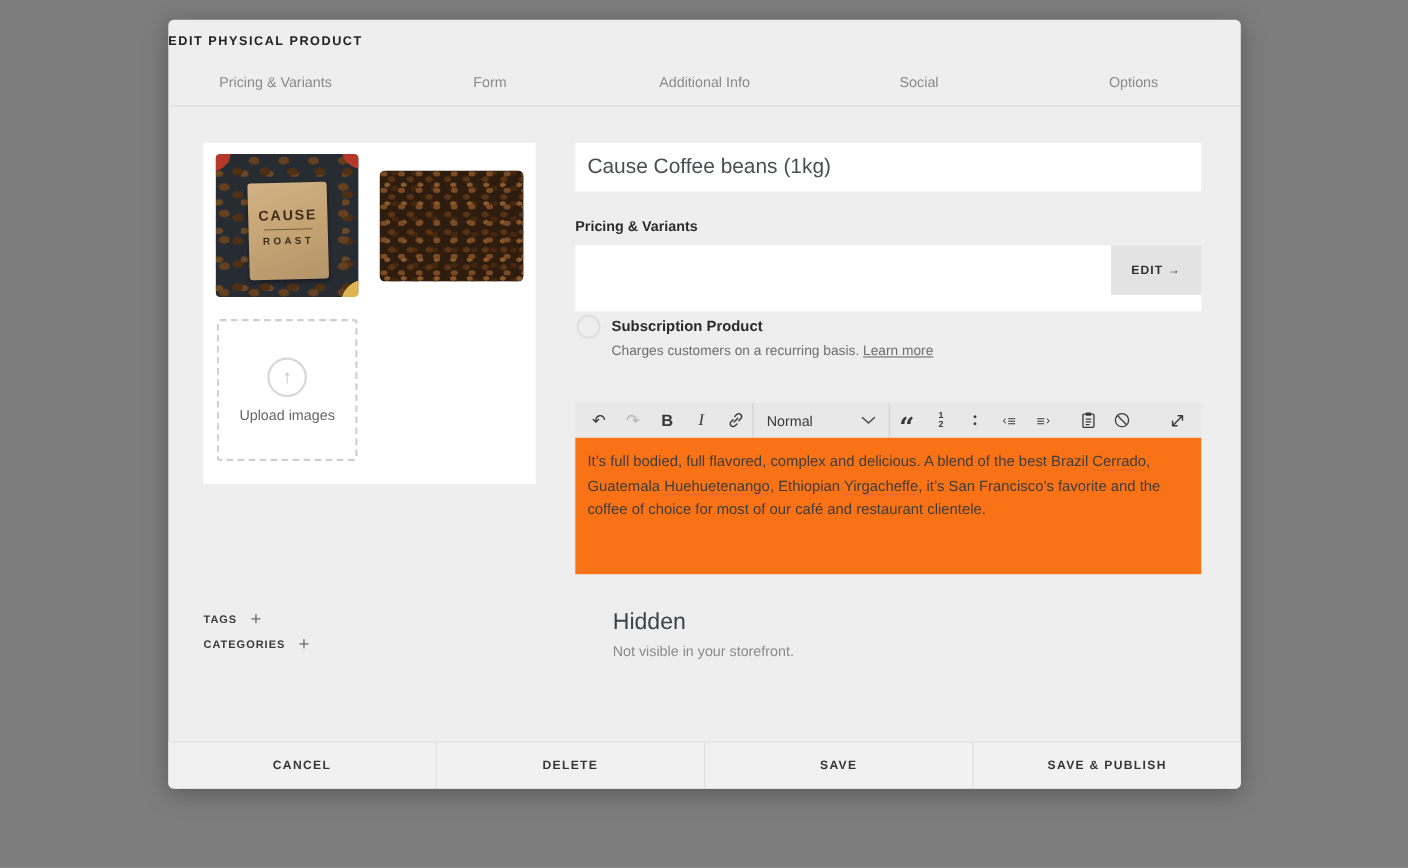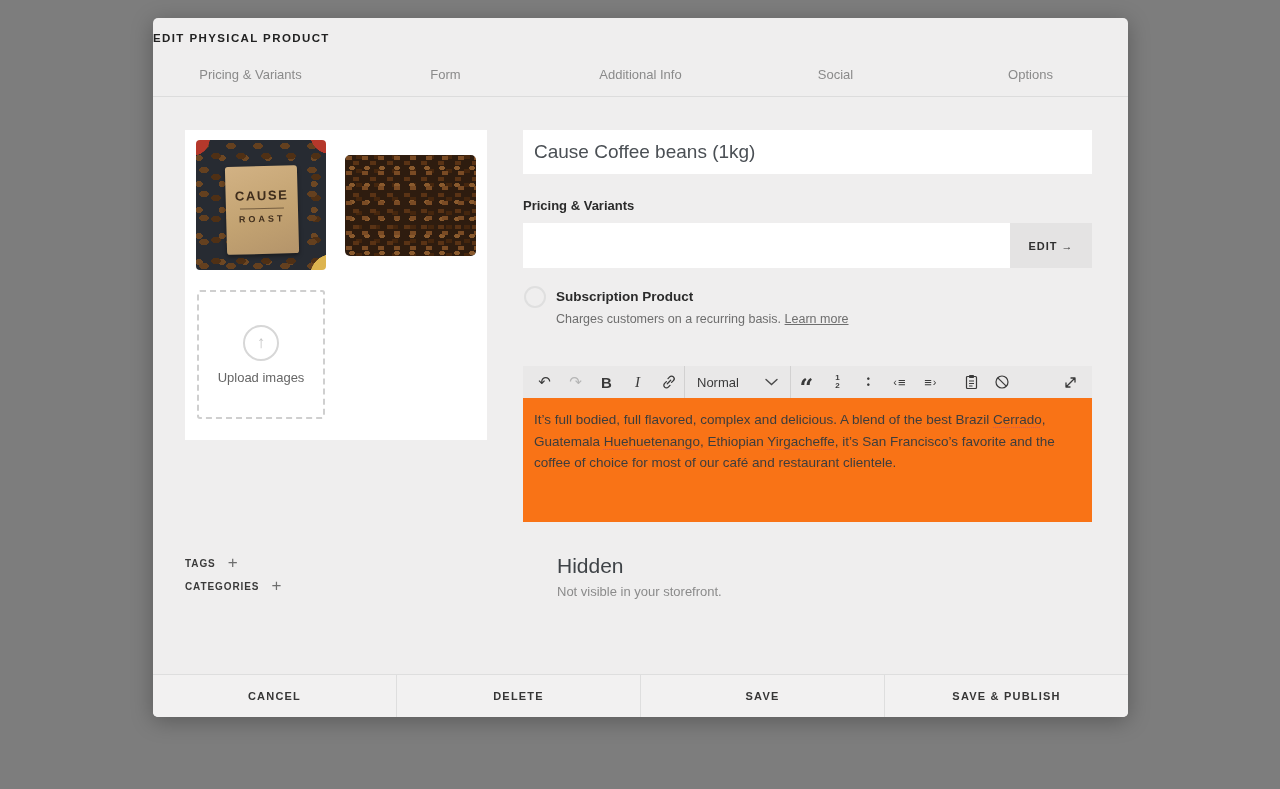--- a/index.html
+++ b/index.html
@@ -62,7 +62,7 @@
     background:#fff; border:none; outline:none; font-family:inherit;
     font-size:19px; color:#4a4f54; padding:0 11px; }
   .section-label { position:absolute; left:370px; top:180px; font-size:13px; font-weight:700; color:#2b2b2b; }
-  .pricing-row { position:absolute; left:370px; top:205px; width:569px; height:45px; background:#fff; }
+  .pricing-row { position:absolute; left:370px; top:205px; width:569px; height:60px; background:#fff; }
   .edit-chip { position:absolute; right:0; top:0; width:82px; height:45px; background:#e4e3e3;
     border:none; font-family:inherit; font-size:11px; font-weight:700; letter-spacing:1px;
     color:#2f2f2f; cursor:pointer; }

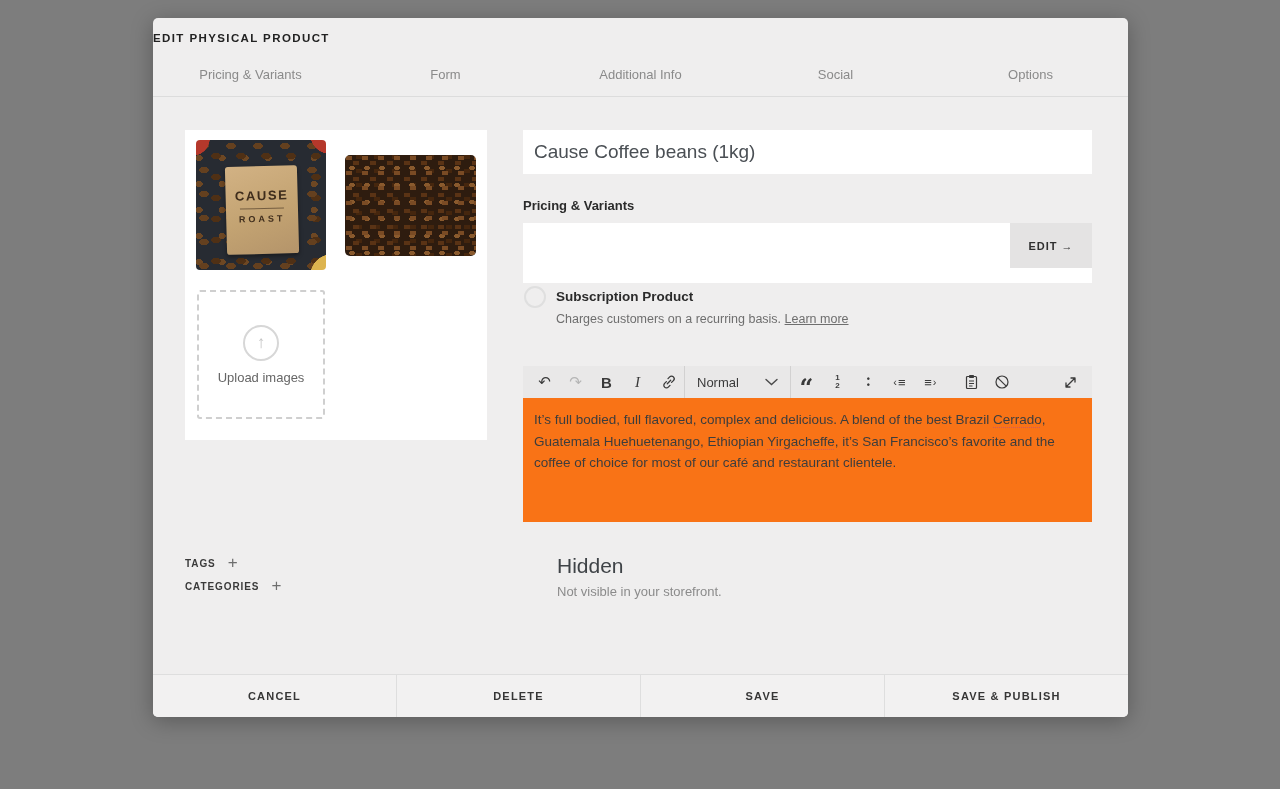--- a/index.html
+++ b/index.html
@@ -84,7 +84,7 @@
   .tb-italic { font-style:italic; font-family:"Liberation Serif","DejaVu Serif",serif; font-size:15px; }
   .tb-divider { width:1px; height:32px; background:#d2d1d1; flex:0 0 auto; }
   .tb-dd { height:32px; border:none; background:transparent; display:flex; align-items:center;
-    gap:26px; padding:0 12px; font-family:inherit; font-size:13px; color:#3a3a3a; cursor:pointer; flex:0 0 auto;}
+    gap:44px; padding:0 12px; font-family:inherit; font-size:13px; color:#3a3a3a; cursor:pointer; flex:0 0 auto;}
   .tb-quote { font-family:"DejaVu Serif","Liberation Serif",serif; font-weight:700; font-size:24px; line-height:10px; padding-top:12px; }
   .tb-stack { display:flex; flex-direction:column; align-items:center; line-height:6.5px; font-size:8px; font-weight:700; gap:1px;}
   .tb-dots { font-size:9px; line-height:5px; }

